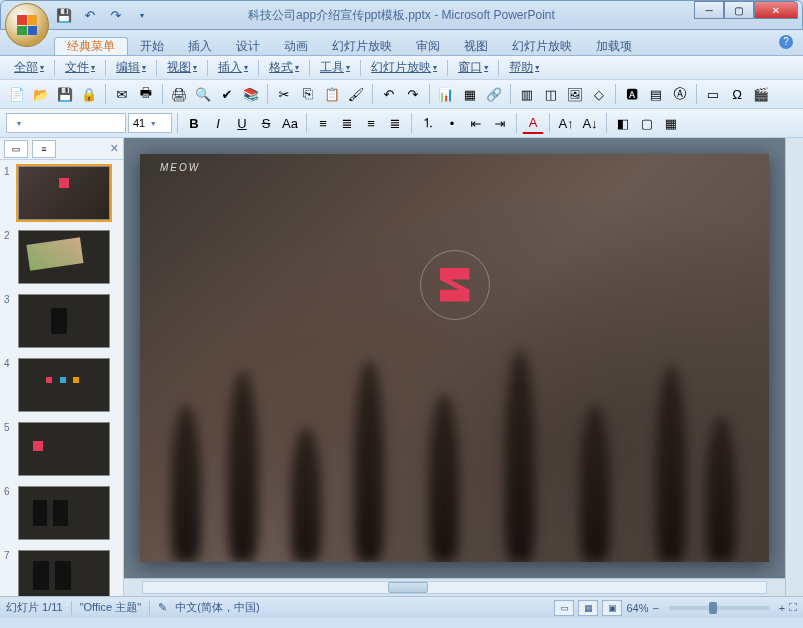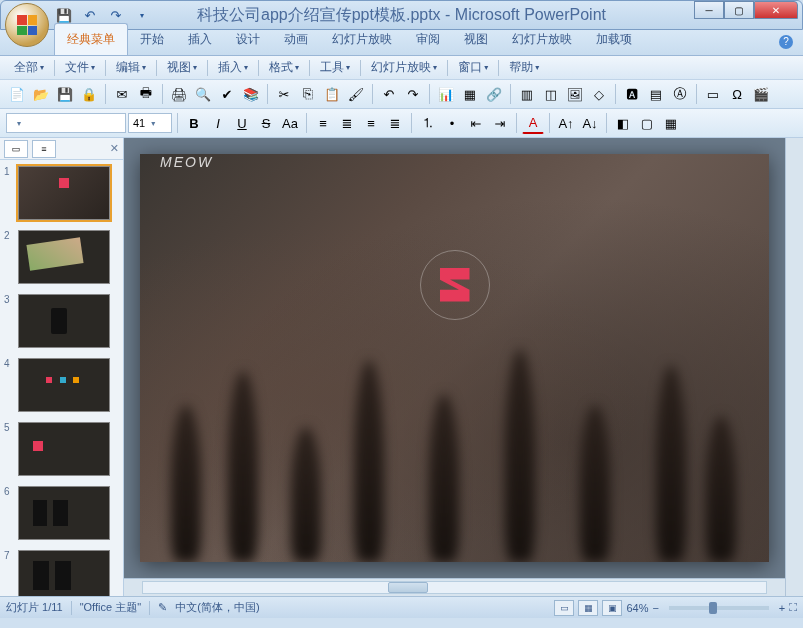--- a/index.html
+++ b/index.html
@@ -12,7 +12,7 @@
 .office-btn .grid span:nth-child(1){background:#e04030}.office-btn .grid span:nth-child(2){background:#f0a020}.office-btn .grid span:nth-child(3){background:#30a040}.office-btn .grid span:nth-child(4){background:#3060c0}
 .qat { margin-left: 54px; display: flex; gap: 8px; }
 .qat-icon { width: 18px; height: 18px; display: flex; align-items: center; justify-content: center; font-size: 13px; color: #2a5a9a; }
-.title-text { position: absolute; left: 50%; transform: translateX(-50%); font-size: 16px; color: #4a6a9a; white-space: nowrap; }
+.title-text { position: absolute; left: 50%; transform: translateX(-50%); font-size: 12px; color: #4a6a9a; white-space: nowrap; }
 .win-controls { position: absolute; right: 4px; top: 0; display: flex; }
 .win-btn { width: 30px; height: 18px; border: 1px solid #6a8ab0; background: linear-gradient(#e8f0fa,#c4d8ec); display: flex; align-items: center; justify-content: center; font-size: 10px; }
 .win-close { width: 44px; background: linear-gradient(#e88,#c33); color: #fff; border-radius: 0 4px 0 0; }

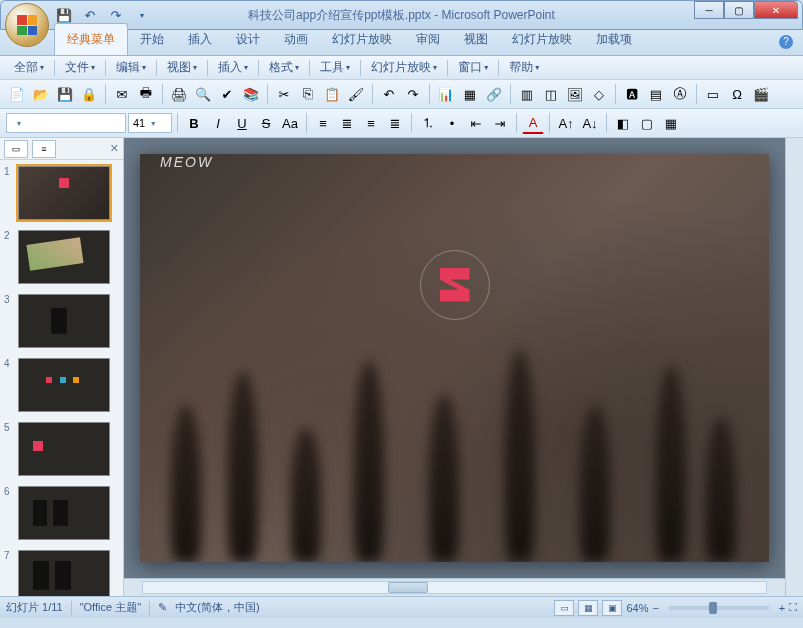--- a/index.html
+++ b/index.html
@@ -19,7 +19,7 @@
 
 
 .ribbon-tabs { height: 26px; background: linear-gradient(#d8e8f6,#c8dcef); display: flex; align-items: flex-end; padding-left: 54px; border-bottom: 1px solid #9ab6d6; position: relative; }
-.ribbon-tab { padding: 7px 12px; font-size: 12px; color: #3a5a8a; cursor: pointer; }
+.ribbon-tab { padding: 0 12px; font-size: 12px; color: #3a5a8a; cursor: pointer; }
 .ribbon-tab.active { background: #eef5fc; border: 1px solid #9ab6d6; border-bottom: none; border-radius: 3px 3px 0 0; color: #d46a1a; }
 .help-icon { position: absolute; right: 10px; top: 5px; width: 14px; height: 14px; border-radius: 50%; background: #4a8ad6; color: #fff; font-size: 10px; text-align: center; line-height: 14px; }
 

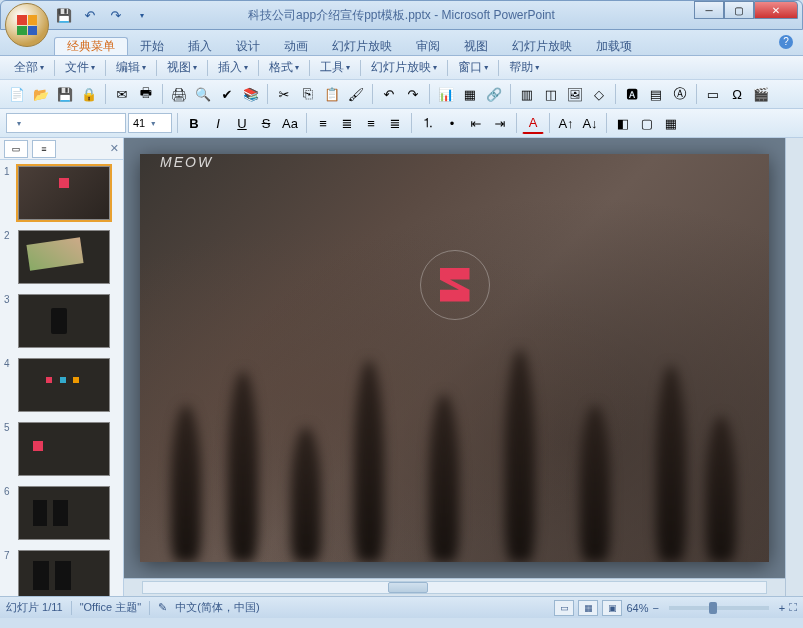--- a/index.html
+++ b/index.html
@@ -25,7 +25,7 @@
 
 
 .menu-row { height: 24px; background: linear-gradient(#f0f6fc,#dae8f5); display: flex; align-items: center; padding: 0 8px; gap: 2px; border-bottom: 1px solid #c0d4e8; }
-.menu-item { font-size: 12px; color: #3a5a8a; padding: 2px 6px; display: flex; align-items: center; gap: 2px; cursor: pointer; }
+.menu-item { font-size: 12px; color: #3a5a8a; padding: 2px 6px; display: flex; align-items: center; gap: 2px; cursor: pointer; text-decoration: underline; }
 .menu-item .arr { font-size: 8px; }
 .menu-sep { width: 1px; height: 16px; background: #b0c4d8; margin: 0 2px; }
 

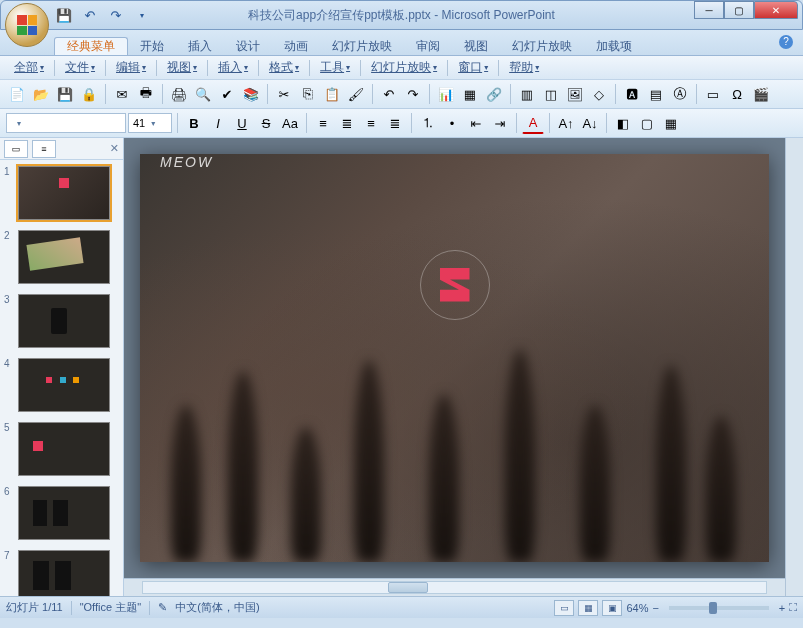--- a/index.html
+++ b/index.html
@@ -55,7 +55,7 @@
 .slide-canvas::before { content:""; position:absolute; inset:0; background: radial-gradient(ellipse at 30% 60%, rgba(90,70,60,.6), transparent 50%), radial-gradient(ellipse at 70% 70%, rgba(60,50,45,.7), transparent 60%); }
 .crowd { position: absolute; left: 0; right: 0; bottom: 0; height: 55%; filter: blur(6px); }
 .hand { position: absolute; bottom: 0; width: 30px; background: linear-gradient(rgba(40,30,25,.9), rgba(20,15,12,.95)); border-radius: 50% 50% 20% 20%; }
-.meow { position: absolute; left: 20px; top: 0; color: rgba(255,255,255,.8); font-size: 14px; font-style: italic; letter-spacing: 2px; }
+.meow { position: absolute; left: 20px; top: 8px; color: rgba(255,255,255,.8); font-size: 10px; font-style: italic; letter-spacing: 2px; }
 .logo-circle { position: absolute; left: 50%; top: 32%; transform: translate(-50%,-50%); width: 70px; height: 70px; border: 1px solid rgba(255,255,255,.3); border-radius: 50%; display: flex; align-items: center; justify-content: center; }
 .logo-circle .z { width: 30px; height: 34px; background: #e63a5a; clip-path: polygon(0 0,100% 0,100% 35%,35% 35%,100% 65%,100% 100%,0 100%,0 65%,65% 65%,0 35%); }
 .slide-text1 { position: absolute; left: 50%; top: 52%; transform: translateX(-50%); color: #e8e4e0; font-size: 22px; letter-spacing: 6px; white-space: nowrap; }

